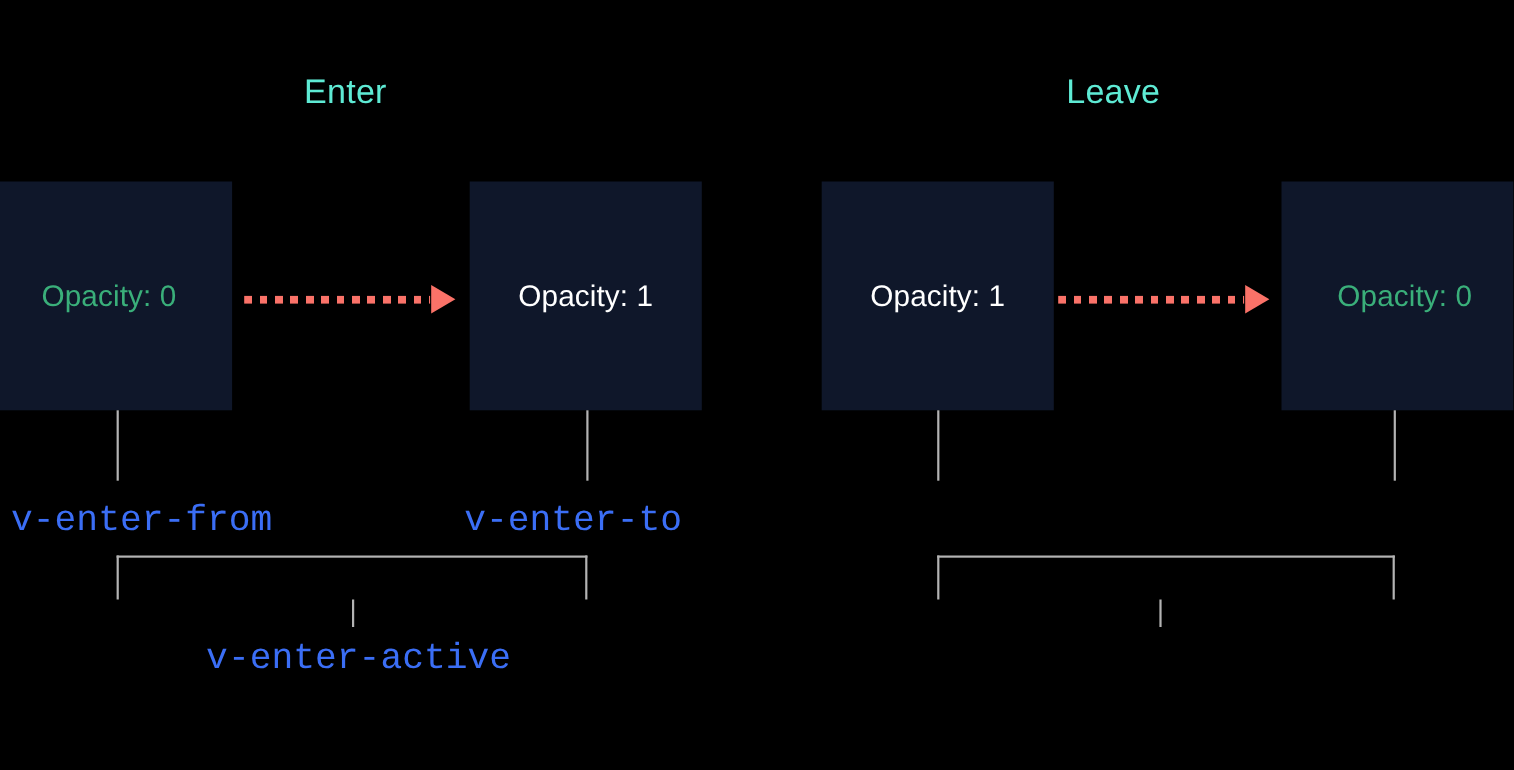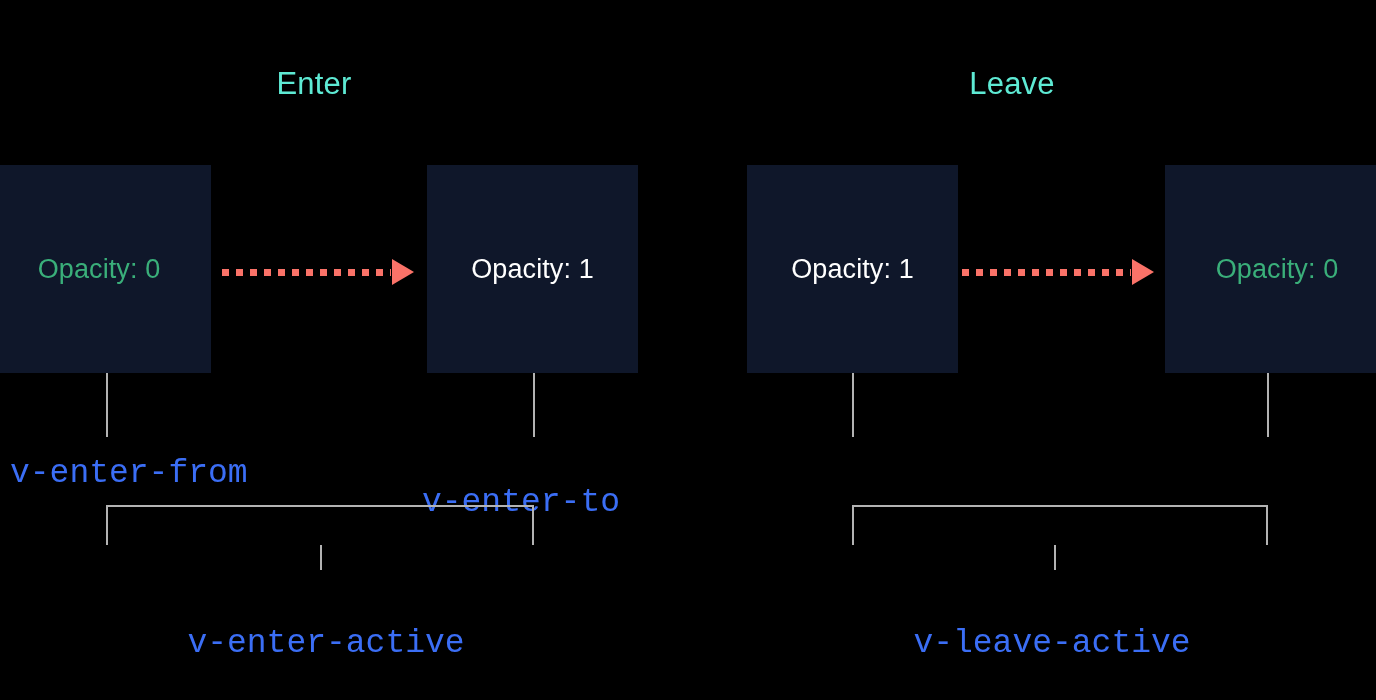--- a/index.html
+++ b/index.html
@@ -96,7 +96,7 @@
     letter-spacing: 0px;
   }
   .class-label.anchor-left { transform: none; }
-  .class-label.anchor-right { transform: translateX(-100%); margin-top: 29px; }
+  .class-label.anchor-right { transform: translateX(-100%); }
   .class-label.anchor-center { transform: translateX(-50%); margin-top: 45px; }
 
   

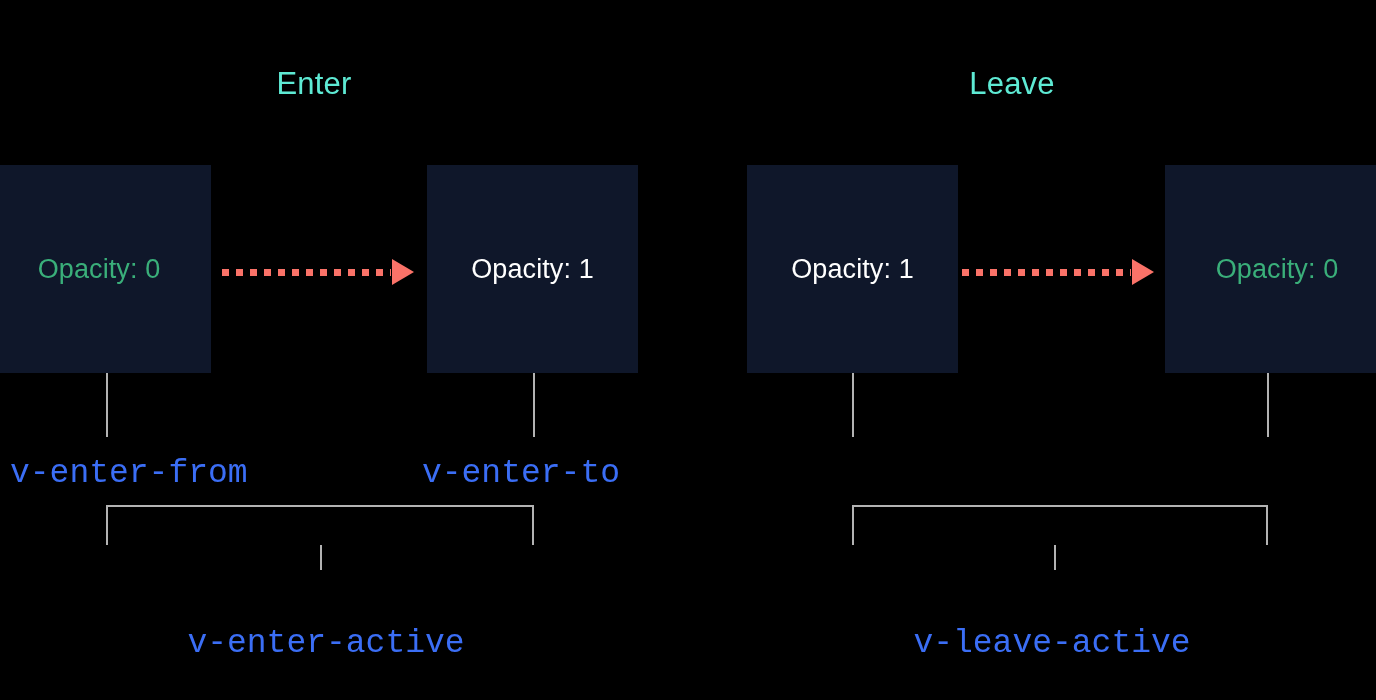--- a/index.html
+++ b/index.html
@@ -97,7 +97,7 @@
   }
   .class-label.anchor-left { transform: none; }
   .class-label.anchor-right { transform: translateX(-100%); }
-  .class-label.anchor-center { transform: translateX(-50%); margin-top: 45px; }
+  .class-label.anchor-center { transform: translateX(-50%); }
 
   
   .bracket {

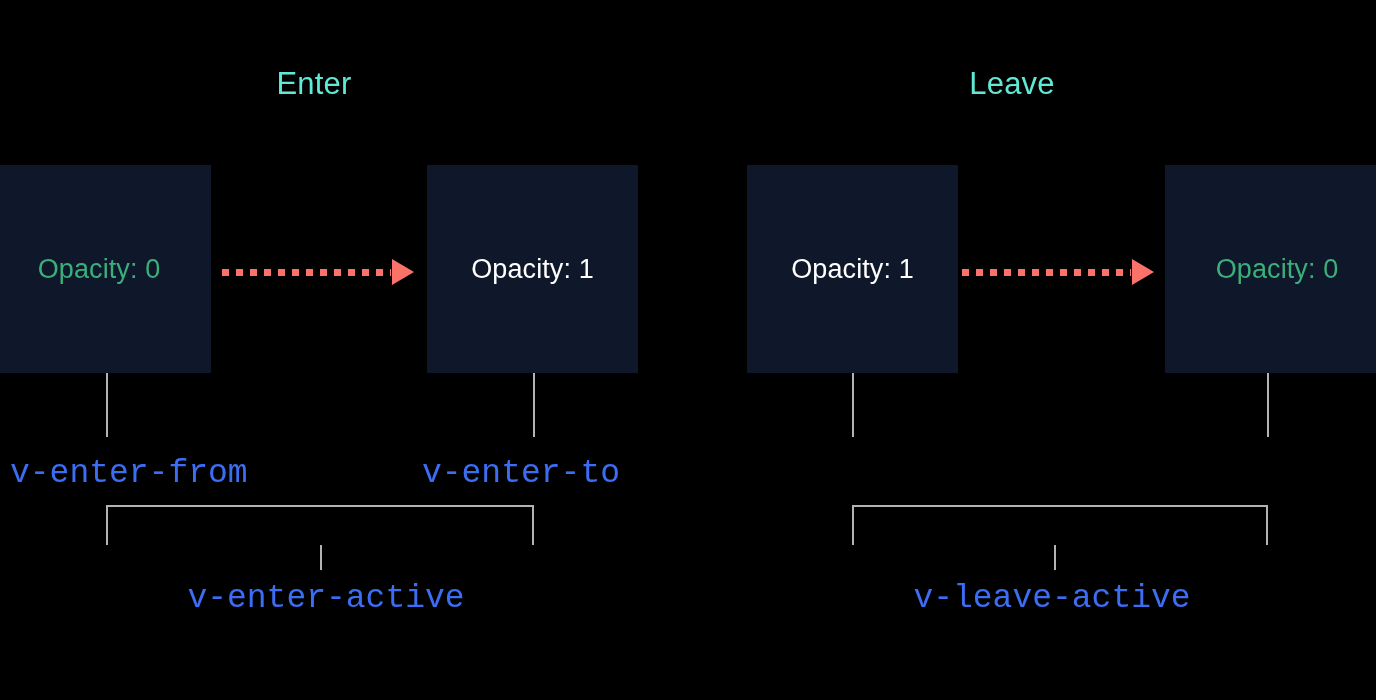--- a/index.html
+++ b/index.html
@@ -162,7 +162,6 @@
 
   <div class="bracket" style="left:852px; top:505px; width:416px; height:40px;"></div>
   <div class="bracket-stem" style="left:1054px; top:545px; height:25px;"></div>
-  <div class="class-label anchor-center" style="left:1052px; top:580px;">v-leave-active</div>
 
 </div>
 

